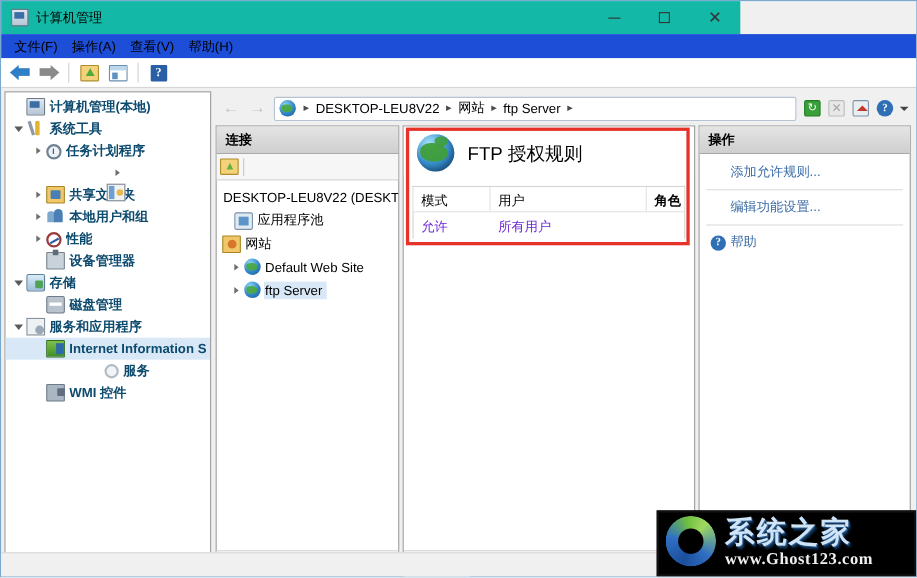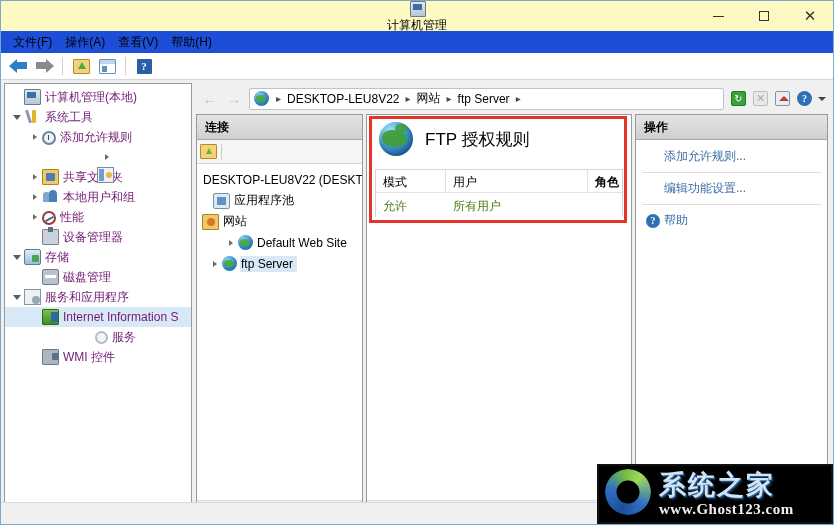--- a/index.html
+++ b/index.html
@@ -20,9 +20,9 @@
 
   
   .titlebar {
-    position: absolute; left: 0; top: 0; width: 832px; height: 30px;
-    background: #fef9c3;
-    display: flex; align-items: center; flex-direction: column;
+    position: absolute; left: 0; top: 0; width: 672px; height: 30px;
+    background: #14b8a6;
+    display: flex; align-items: center;
   }
   .titlebar .tb-icon {
     width: 16px; height: 16px; margin-left: 9px; margin-right: 7px;

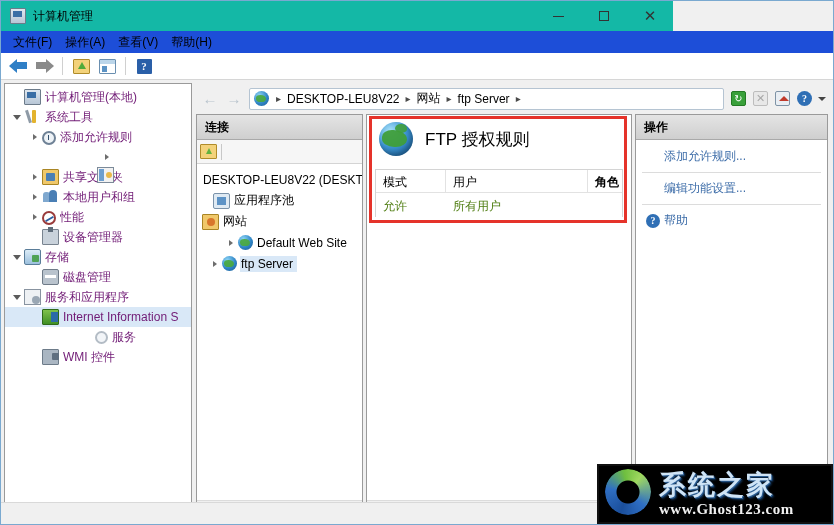--- a/index.html
+++ b/index.html
@@ -108,7 +108,7 @@
   .tree-body { position: absolute; left: 0; top: 0; right: 0; bottom: 17px; overflow: hidden; padding-top: 3px; }
   .tnode {
     display: flex; align-items: center; height: 20px; white-space: nowrap;
-    font-size: 12px; color: #701a75; padding-right: 2px;
+    font-size: 12px; color: #0c4a6e; padding-right: 2px; font-weight: bold;
   }
   .tnode.sel { background: #d9e8f7; }
   .tw { width: 15px; height: 20px; display: flex; align-items: center; justify-content: center; flex: none; }

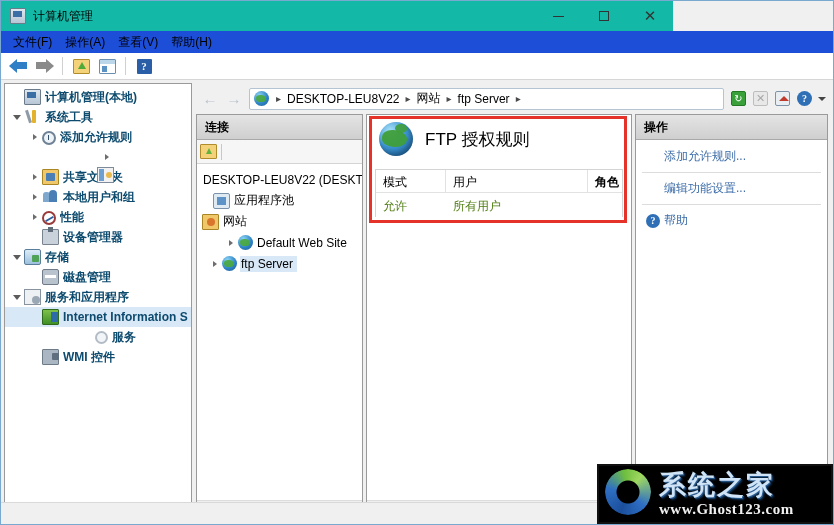--- a/index.html
+++ b/index.html
@@ -423,7 +423,7 @@
               <span class="chev"></span>
             </span>
           <span class="ti i-clock"></span>
-          <span class="tlabel">添加允许规则</span>
+          <span class="tlabel">任务计划程序</span>
         </div>
 
         <div class="tnode" style="padding-left:20px;flex-direction:column;">

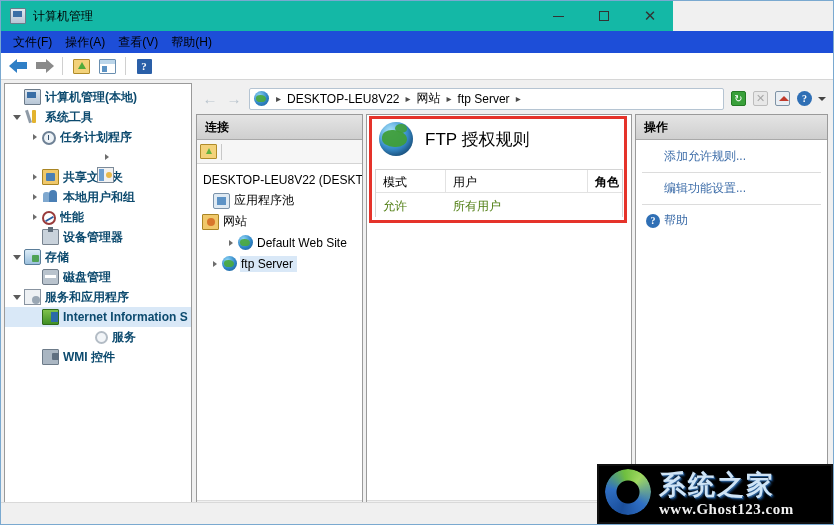--- a/index.html
+++ b/index.html
@@ -277,7 +277,7 @@
   }
   .th:last-child { border-right: none; font-weight: bold; }
   .tbl-row { display: flex; height: 24px; }
-  .td { font-size: 12px; color: #4d7c0f; padding: 5px 0 0 7px; white-space: nowrap; overflow: hidden; }
+  .td { font-size: 12px; color: #6d28d9; padding: 5px 0 0 7px; white-space: nowrap; overflow: hidden; }
   .c1 { width: 70px; flex: none; }
   .c2 { width: 142px; flex: none; }
   .c3 { flex: 1; }

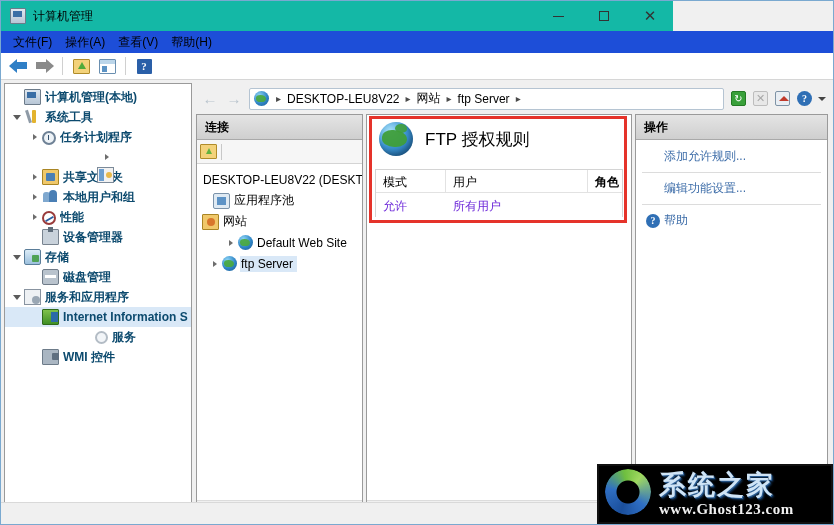--- a/index.html
+++ b/index.html
@@ -562,7 +562,7 @@
             <span class="ci i-sites"></span>
             <span class="clabel">网站</span>
           </div>
-          <div class="cnode" style="padding-left:10px;margin-left:16px;">
+          <div class="cnode" style="padding-left:10px;">
             <span class="tw">
                 <span class="chev"></span>
               </span>

